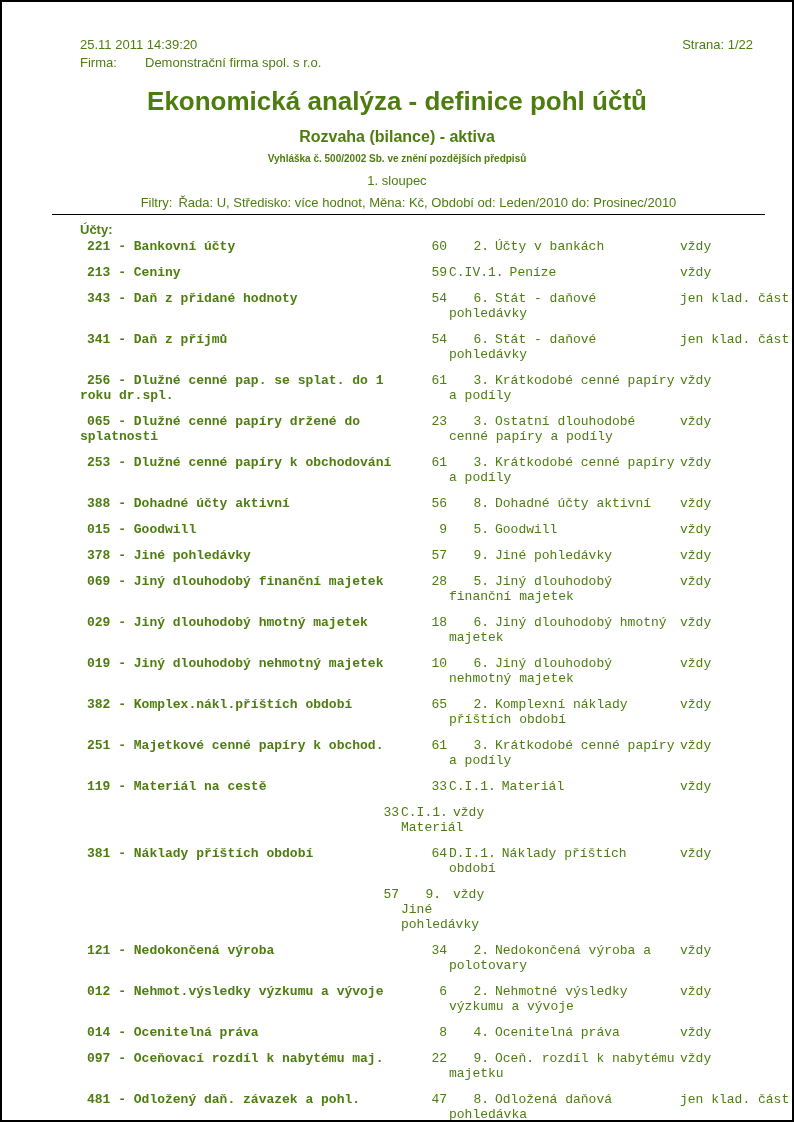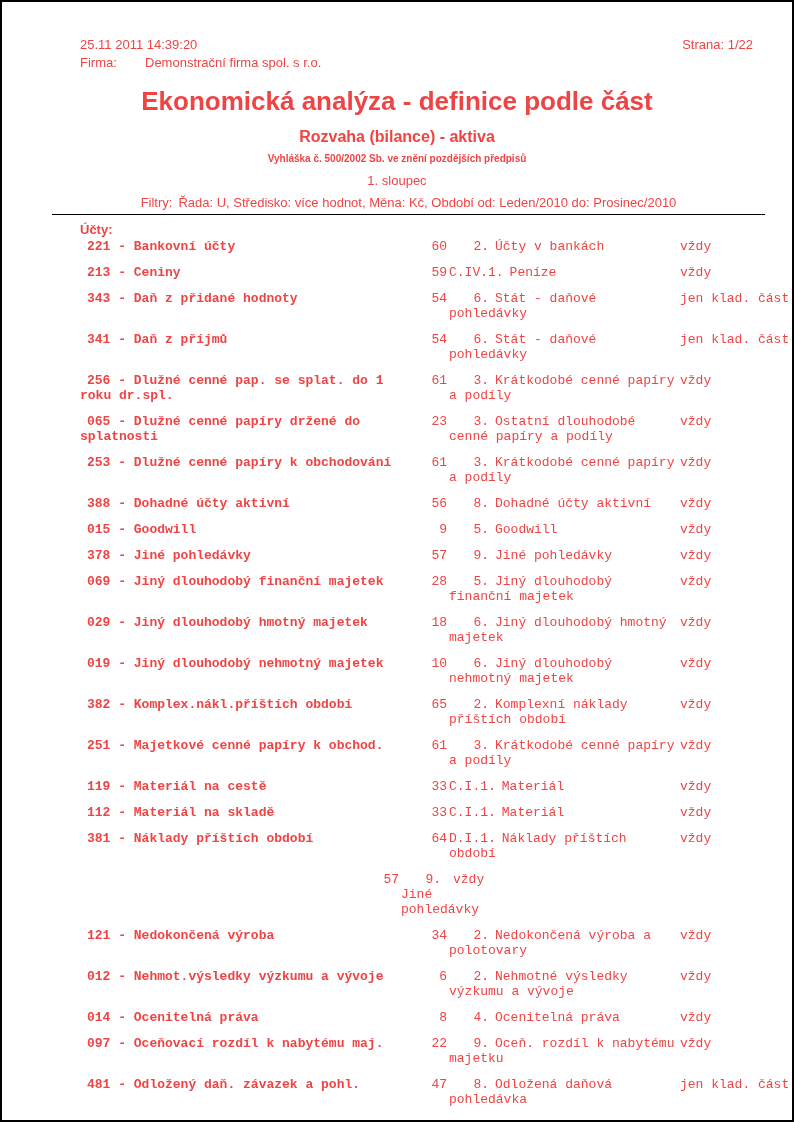--- a/index.html
+++ b/index.html
@@ -11,7 +11,7 @@
     border: 2px solid #000000;
     background: #ffffff;
     font-family: "Liberation Sans", "DejaVu Sans", sans-serif;
-    color: #ef4444;
+    color: #4d7c0f;
     font-size: 13px;
     overflow: hidden;
   }

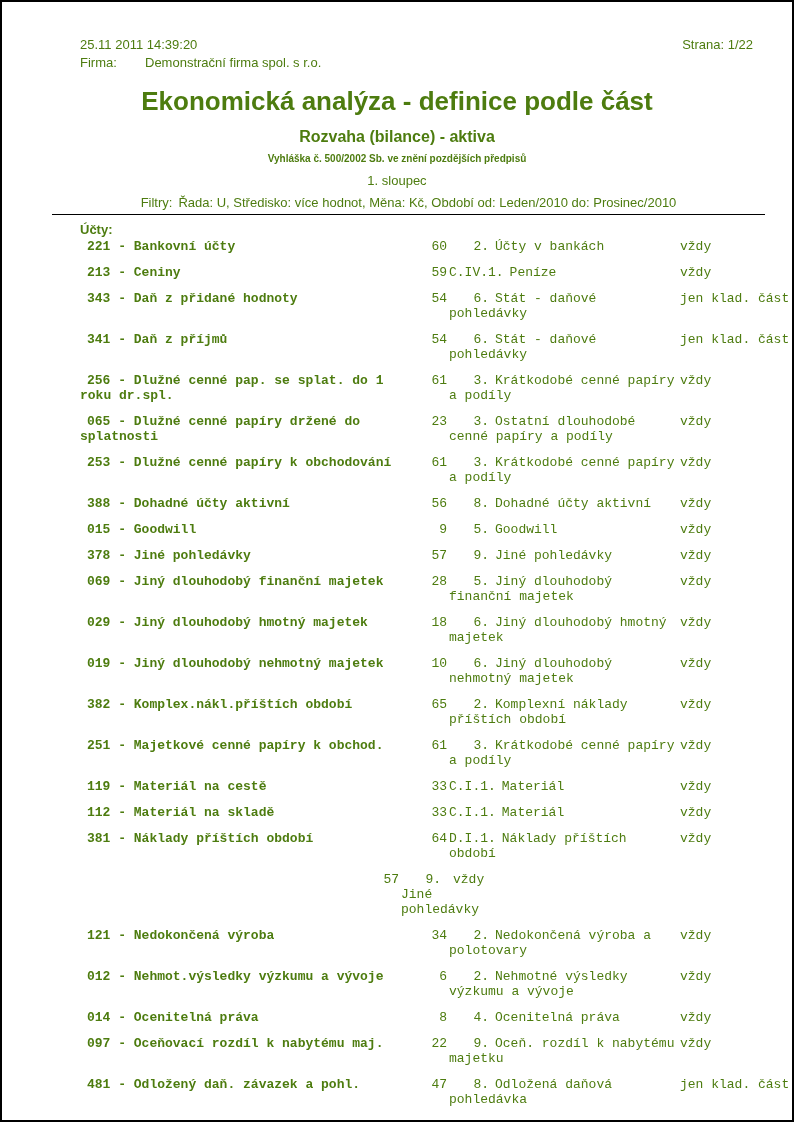--- a/index.html
+++ b/index.html
@@ -70,7 +70,7 @@
     <span class="firm-label">Firma:</span><span>Demonstrační firma spol. s r.o.</span>
   </div>
 
-  <div class="doc-title">Ekonomická analýza - definice podle část</div>
+  <div class="doc-title">Ekonomická analýza - definice pohl účtů</div>
   <div class="doc-sub1">Rozvaha (bilance) - aktiva</div>
   <div class="doc-sub2">Vyhláška č. 500/2002 Sb. ve znění pozdějších předpisů</div>
   <div class="doc-sub3">1. sloupec</div>

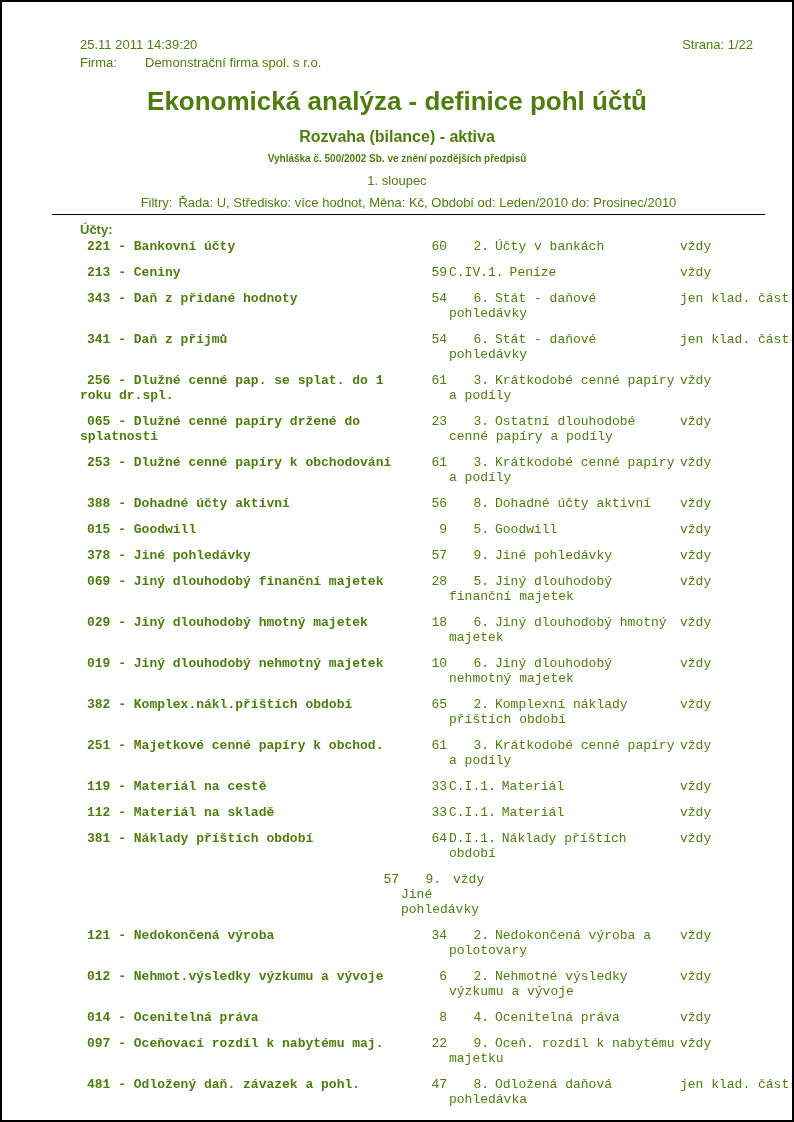--- a/index.html
+++ b/index.html
@@ -195,7 +195,6 @@
   </div>
 
   <div class="acc-row">
-    <div class="cell-account">112 - Materiál na skladě</div>
     <div class="cell-num">33</div>
     <div class="cell-desc"><span class="code">C.I.1.</span><span>Materiál</span></div>
     <div class="cell-cond">vždy</div>

